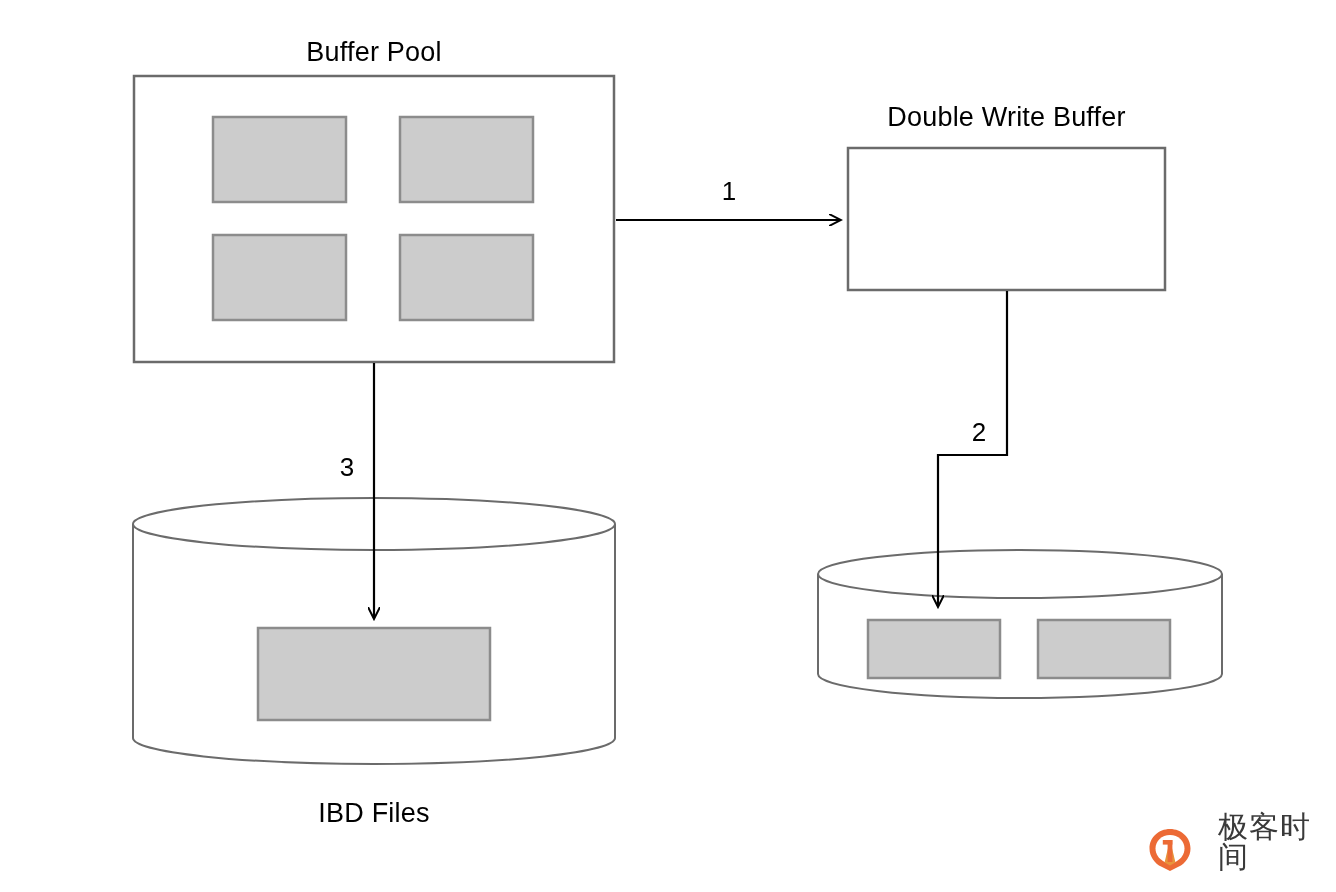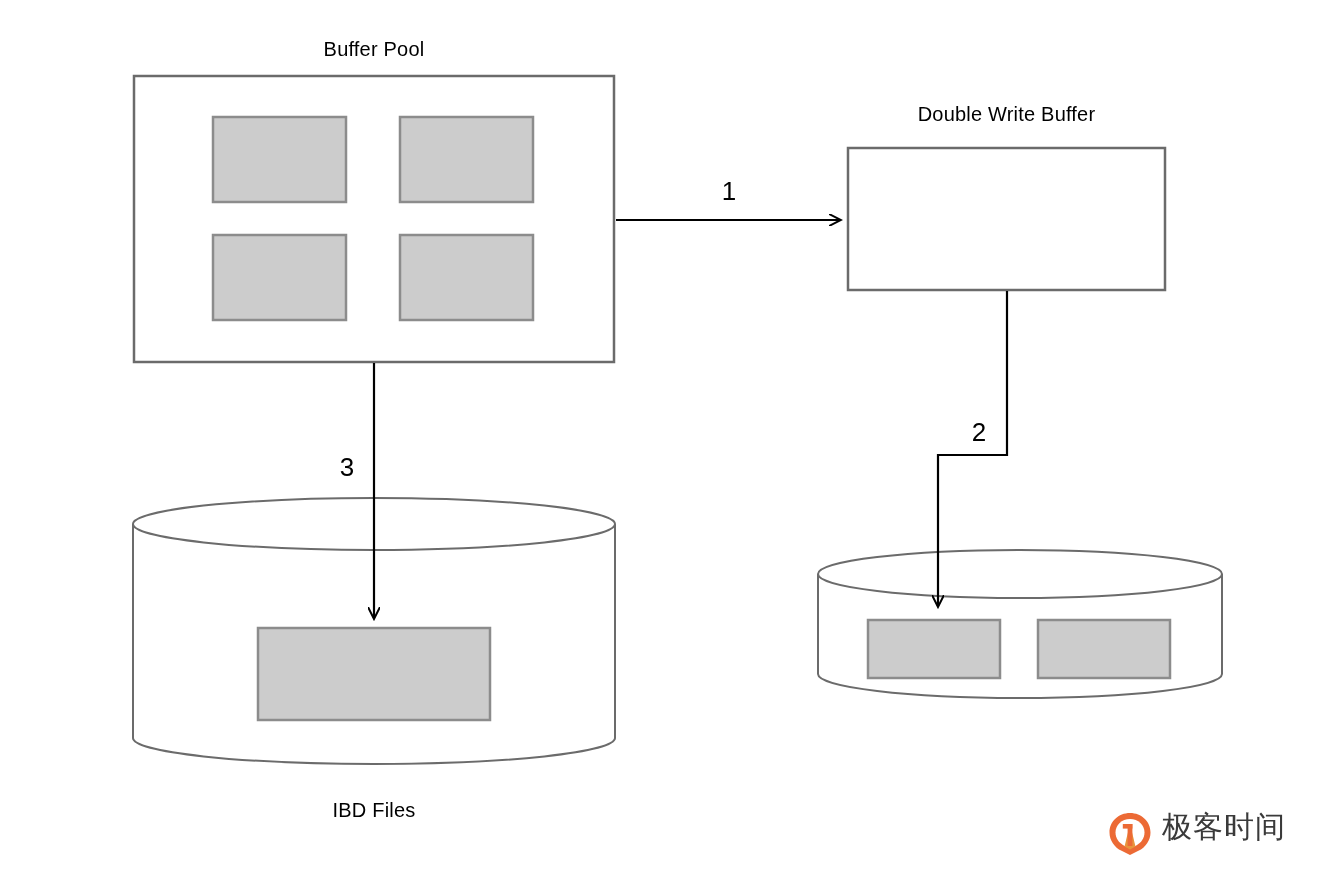--- a/index.html
+++ b/index.html
@@ -34,7 +34,7 @@
     line-height: 1;
   }
   .title-lbl {
-    font-size: 20px;
+    font-size: 27px;
     letter-spacing: 0.2px;
   }
   .step-lbl {

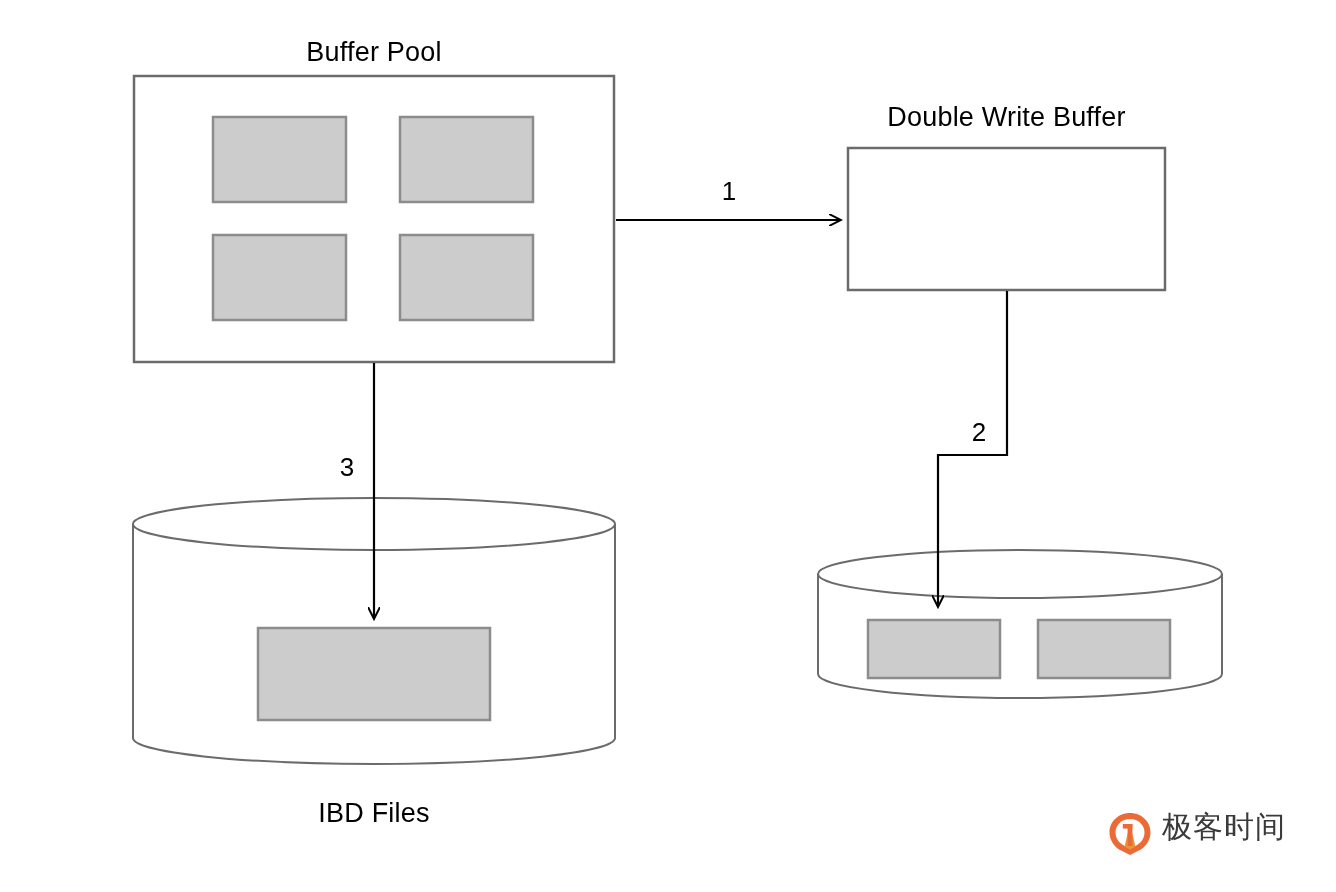--- a/index.html
+++ b/index.html
@@ -44,11 +44,11 @@
   
   #brand {
     position: absolute;
-    left: 1108px;
+    left: 1148px;
     top: 812px;
     display: flex;
-    align-items: flex-start;
-    gap: 10px;
+    align-items: flex-end;
+    gap: 26px;
   }
   #brand .mark {
     width: 44px;

